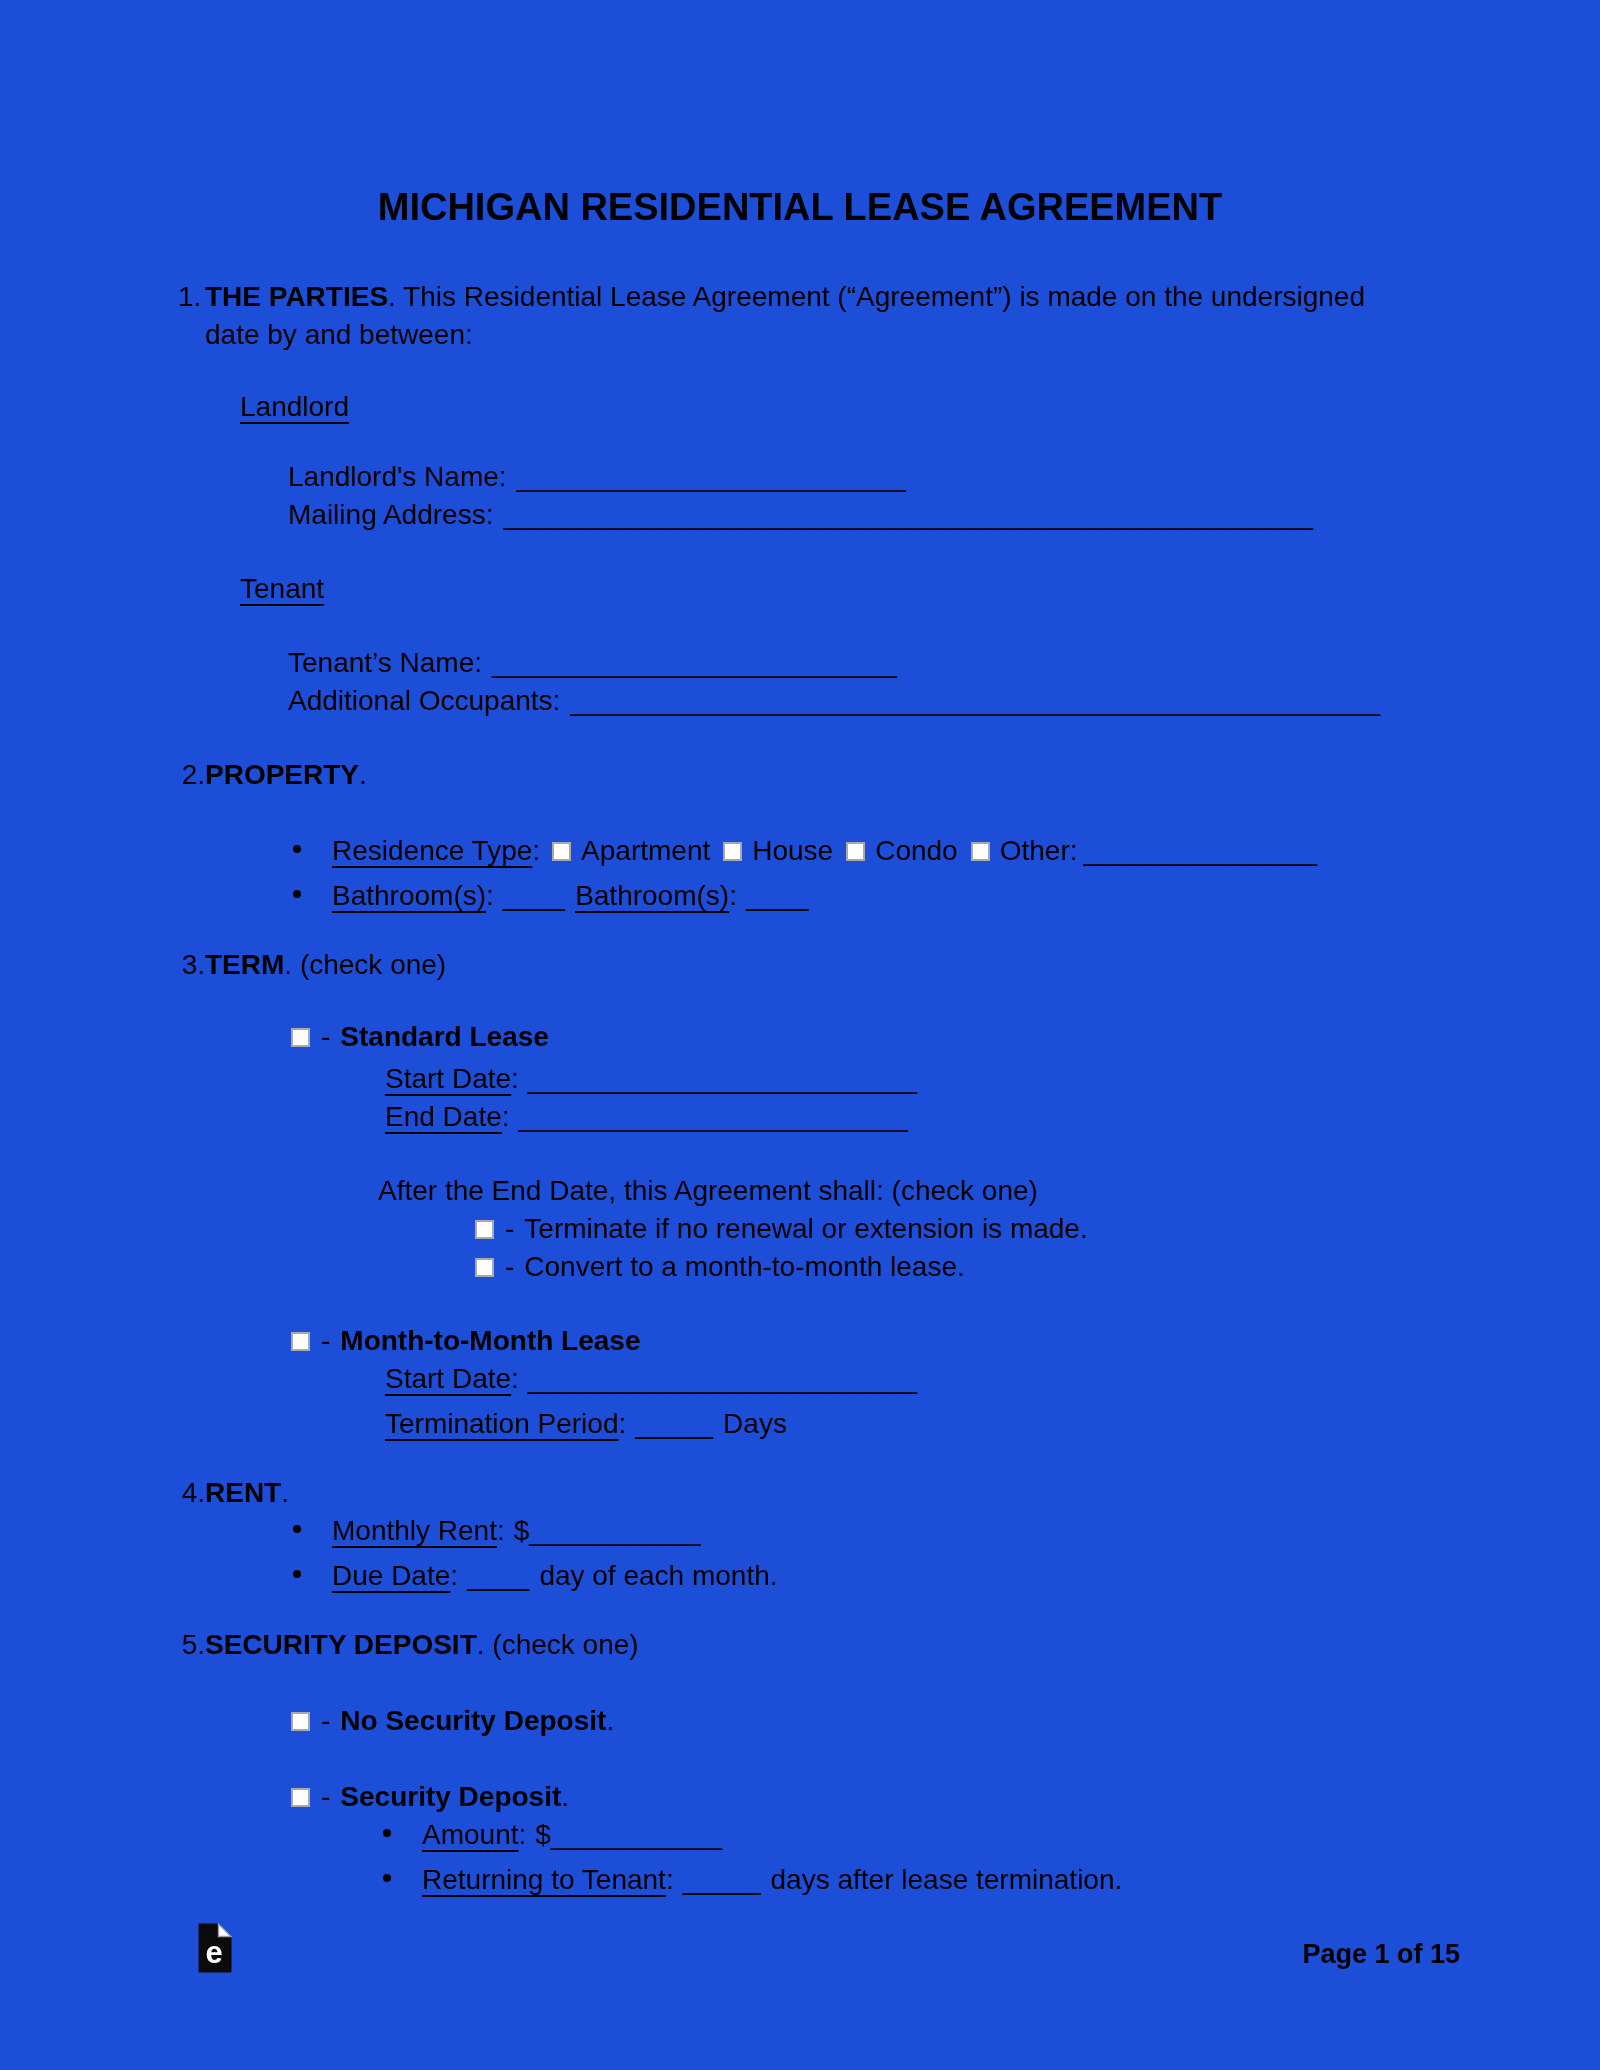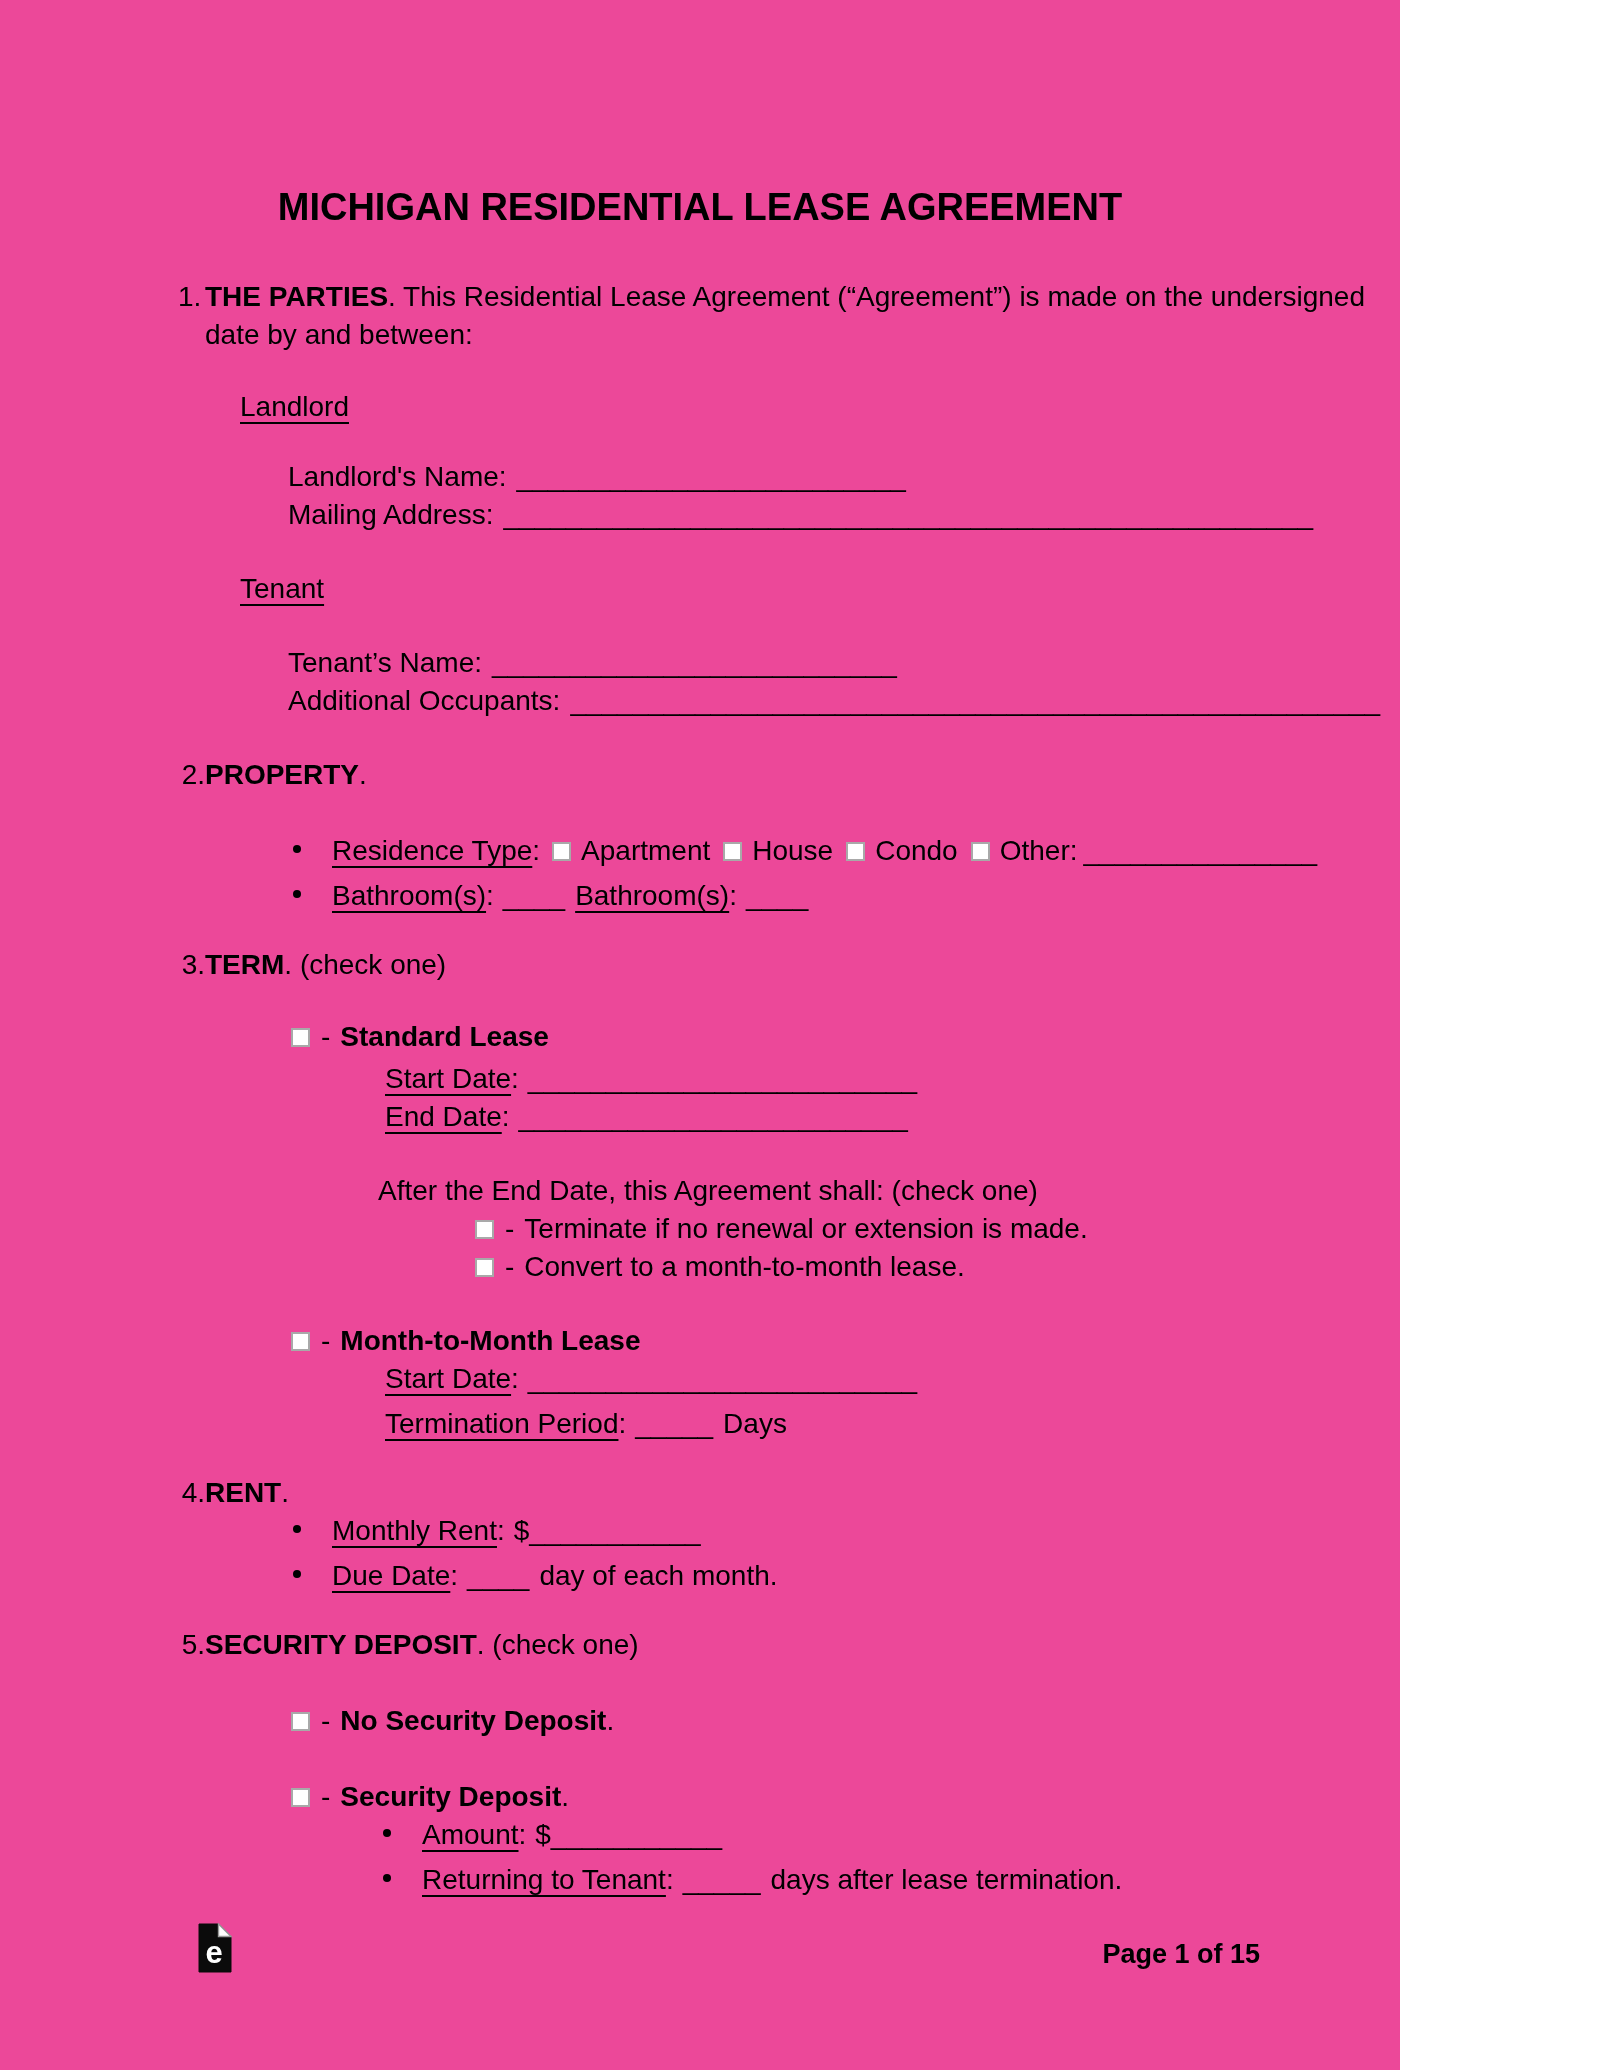--- a/index.html
+++ b/index.html
@@ -4,7 +4,7 @@
 <style>
   html,body{margin:0;padding:0;background:#ffffff;}
   .page{
-    position:relative;width:1400px;height:2070px;background:#ec4899;
+    position:relative;width:1600px;height:2070px;background:#1d4ed8;
     font-family:"Liberation Sans",sans-serif;font-size:28px;color:#000;
     overflow:hidden;
   }

